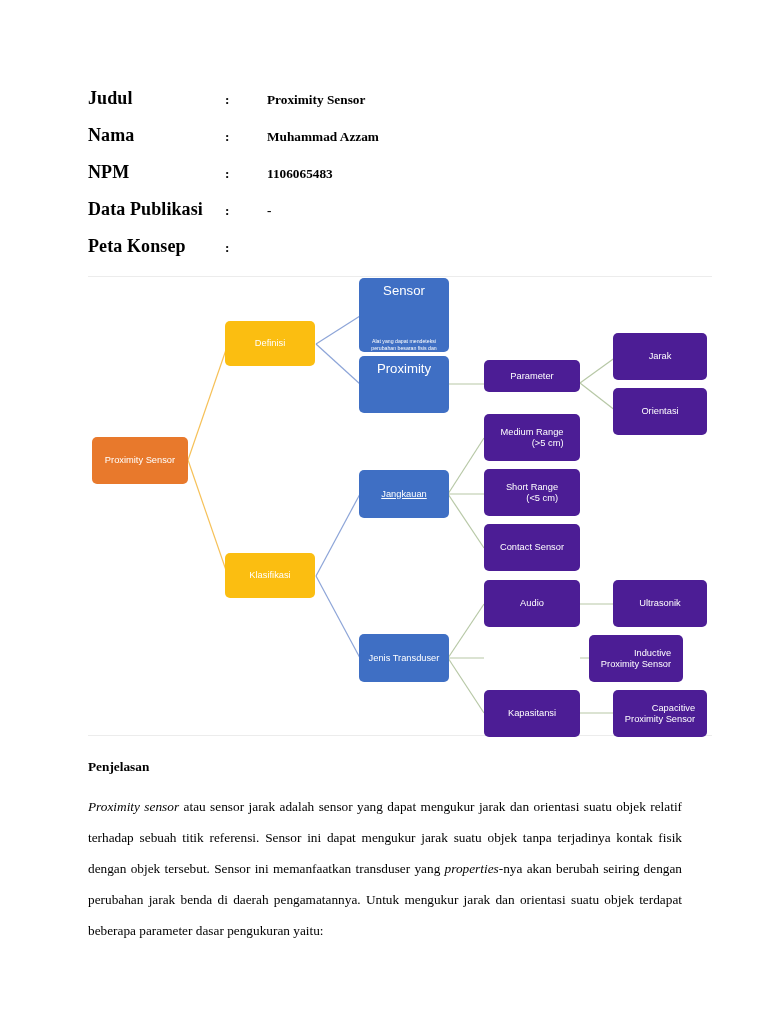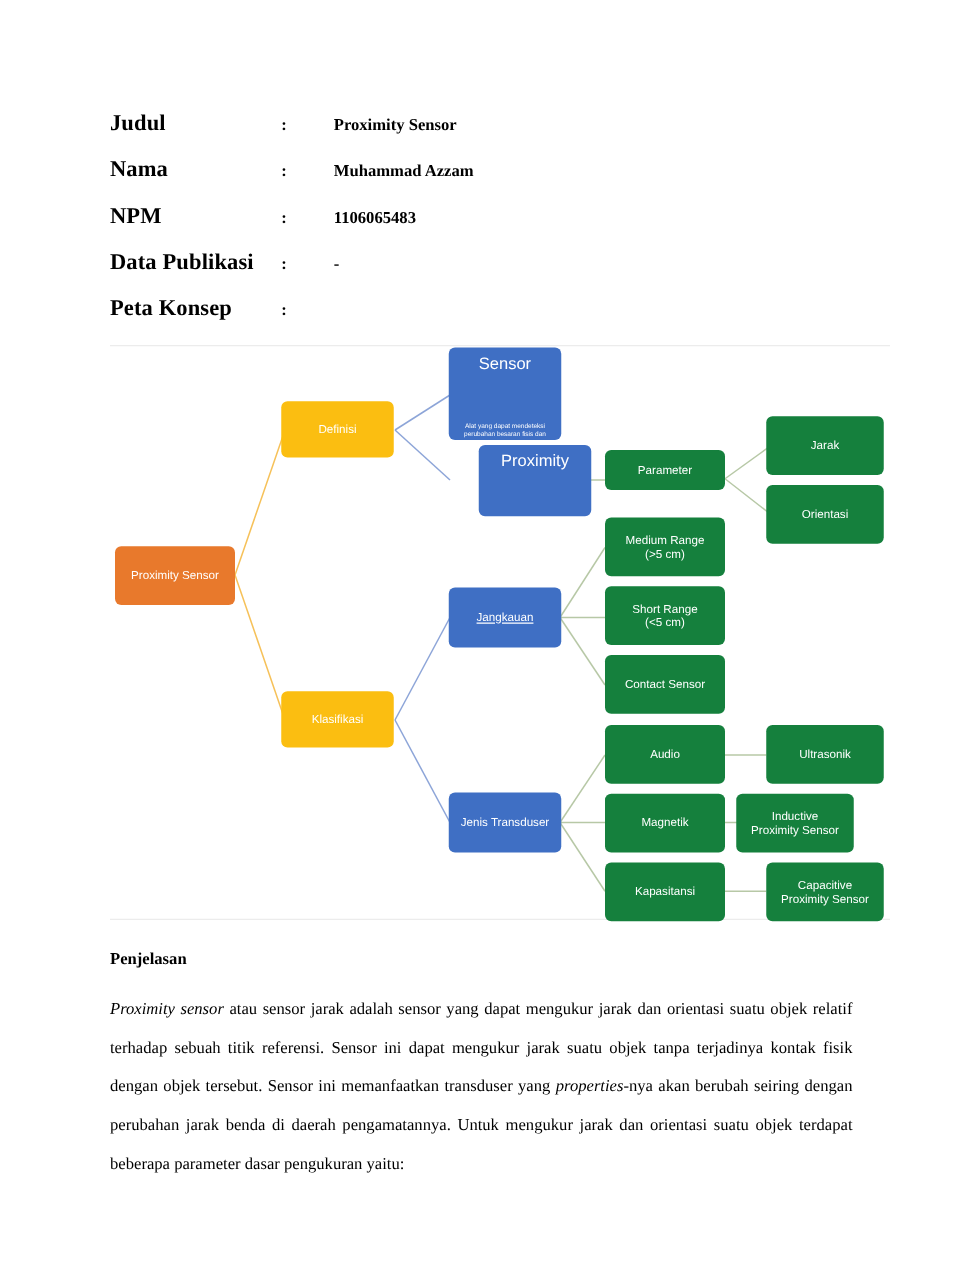--- a/index.html
+++ b/index.html
@@ -94,7 +94,7 @@
   .node.root { background: #E8792C; }
   .node.cat  { background: #FBBE11; }
   .node.blue { background: #3F6FC4; gap: 36px; }
-  .node.green{ background: #15803d; }
+  .node.green{ background: #4c1d95; text-align: right; }
 
   .node.defbox {
     justify-content: flex-start;

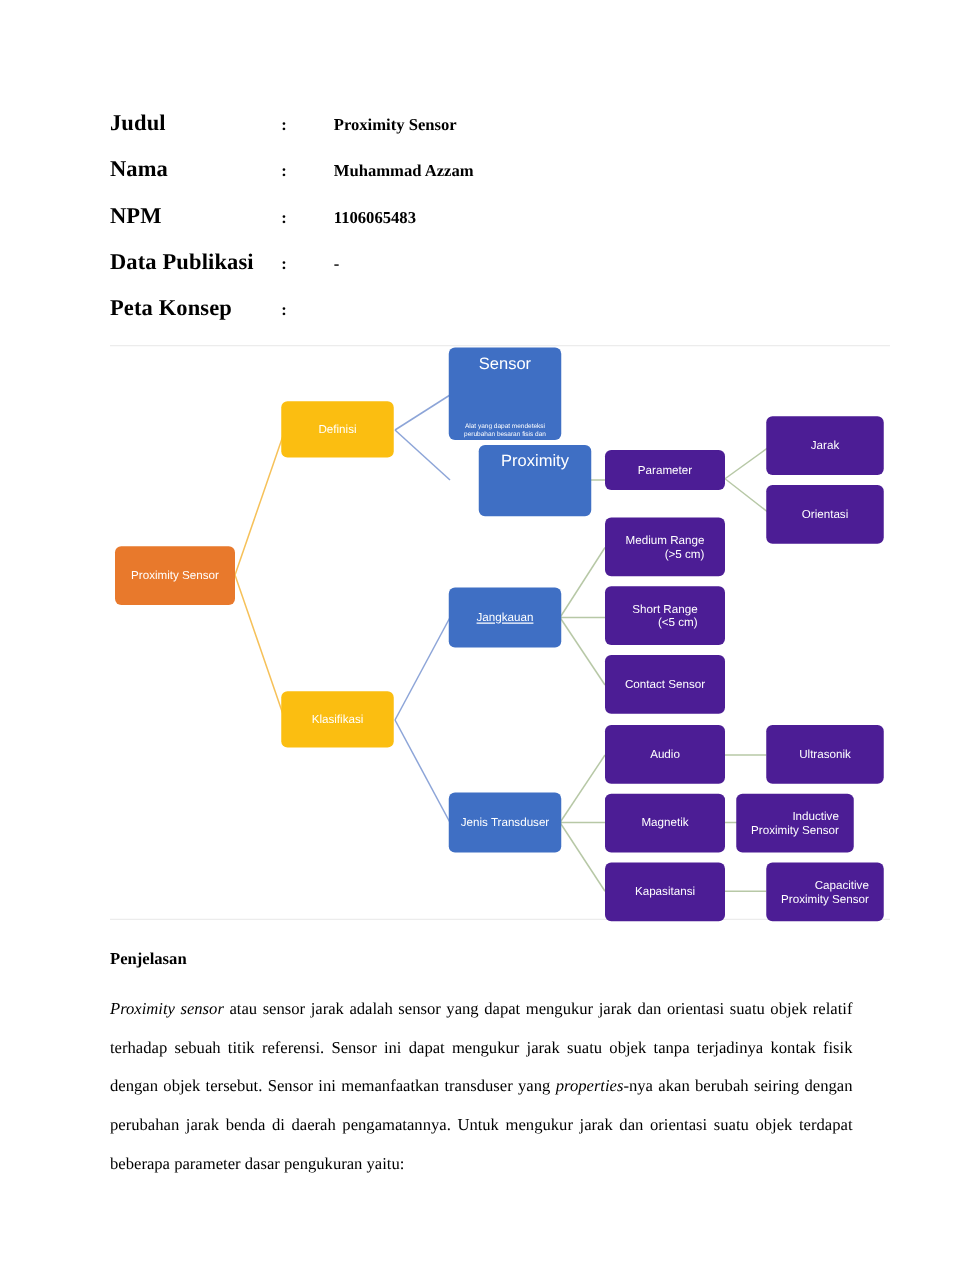--- a/index.html
+++ b/index.html
@@ -211,7 +211,7 @@
       <span class="n-title">Sensor</span>
       <span class="n-sub">Alat yang dapat mendeteksi perubahan besaran fisis dan mengubahnya menjadi besaran elektrik</span>
     </div>
-    <div class="node blue defbox" style="left:271px; top:80px; width:90px; height:57px;margin-left:24px;">
+    <div class="node blue defbox" style="left:271px; top:80px; width:90px; height:57px;">
       <span class="n-title">Proximity</span>
       <span class="n-sub">Kedekatan suatu objek terhadap objek lain</span>
     </div>

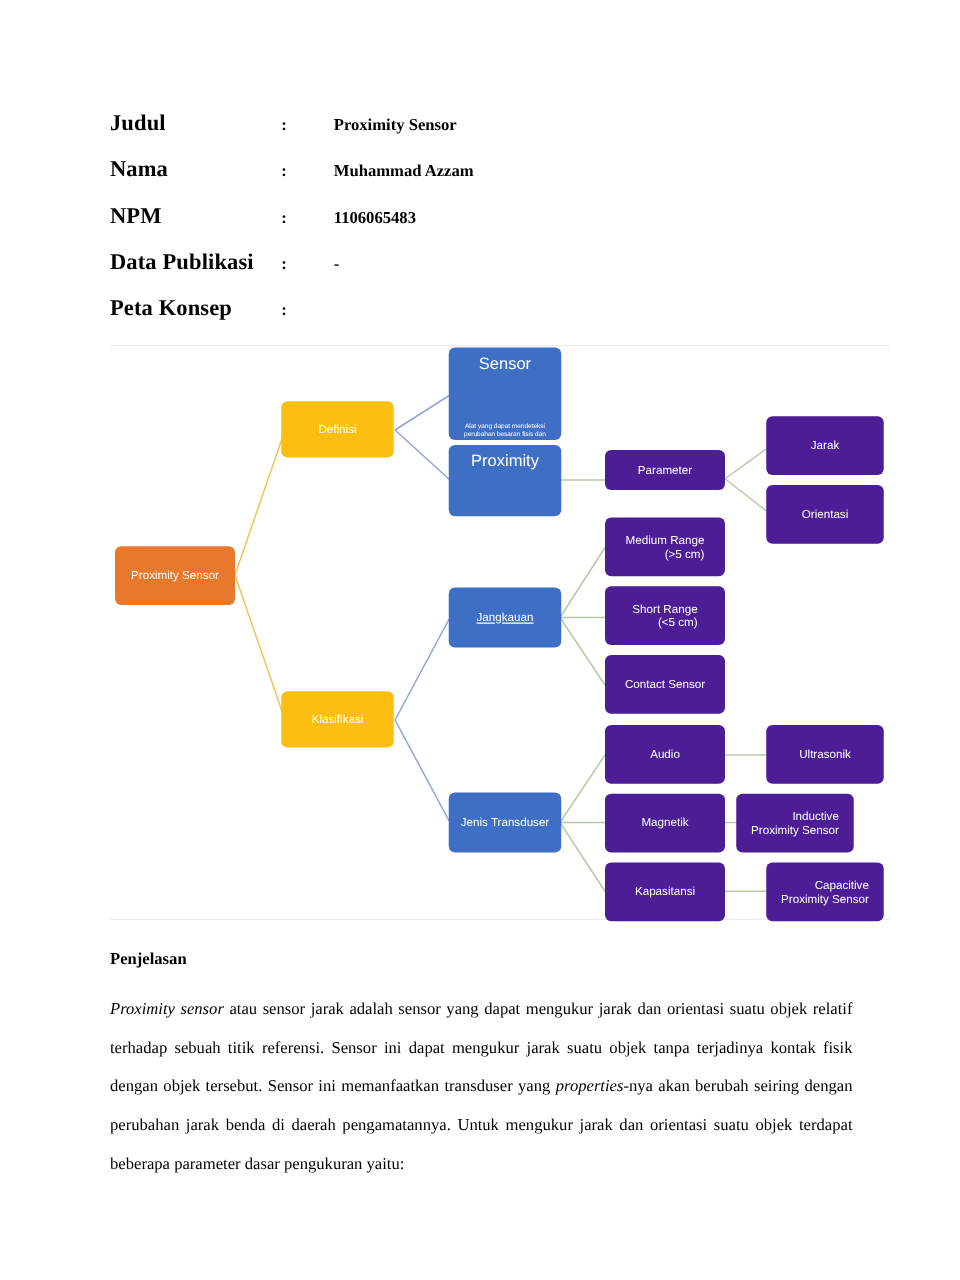--- a/index.html
+++ b/index.html
@@ -240,9 +240,6 @@
     <div class="node green" style="left:396px; top:248px; width:96px; height:47px;">
       <span class="n-title">Contact Sensor</span>
     </div>
-    <div class="node green" style="left:396px; top:359px; width:96px; height:47px;">
-      <span class="n-title">Magnetik</span>
-    </div>
     <div class="node green" style="left:396px; top:414px; width:96px; height:47px;">
       <span class="n-title">Kapasitansi</span>
     </div>

